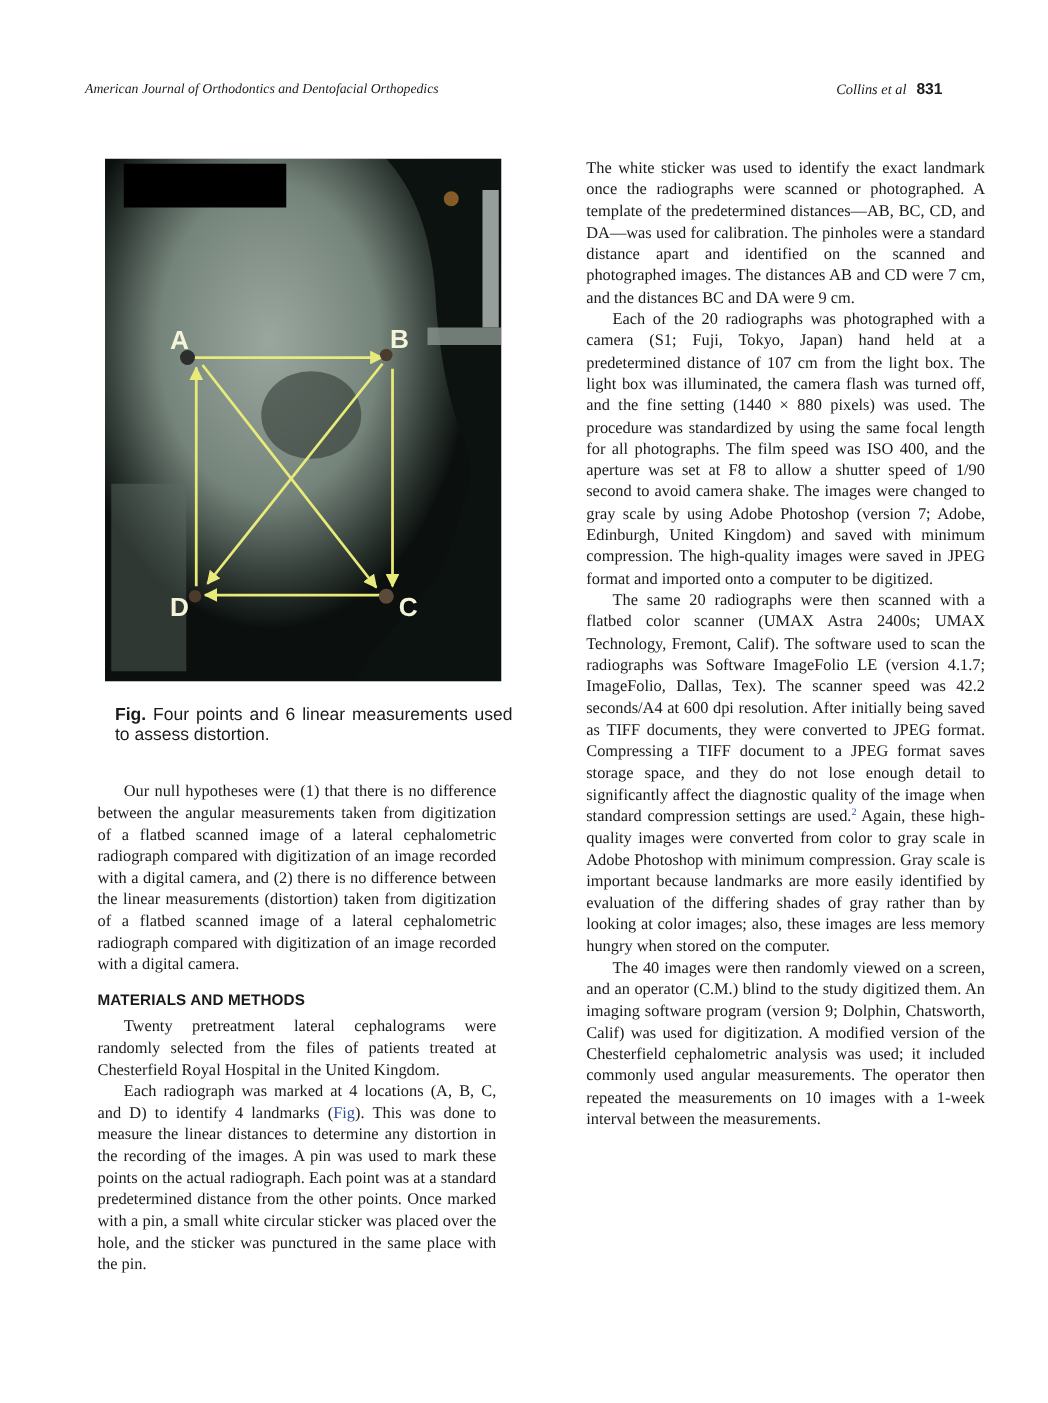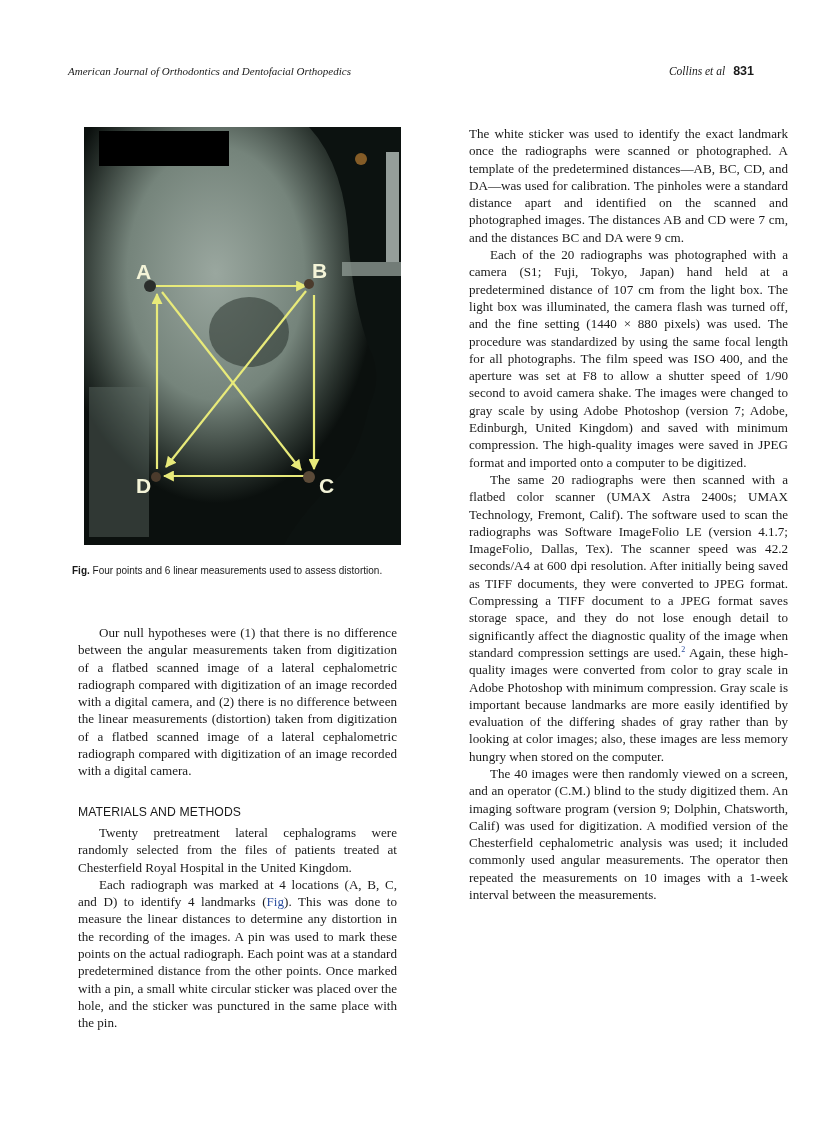--- a/index.html
+++ b/index.html
@@ -23,8 +23,8 @@
   .figure svg { position: absolute; left: 0; top: 0; }
 
   .caption {
-    position: absolute; left: 72px; top: 563px; width: 318px;
-    font-family: "Liberation Sans", sans-serif; font-size: 10px; line-height: 16px; text-align: justify;
+    position: absolute; left: 92px; top: 563px; width: 318px;
+    font-family: "Liberation Sans", sans-serif; font-size: 14px; line-height: 16px; text-align: justify;
   }
   .caption .fig-label { font-weight: bold; }
 

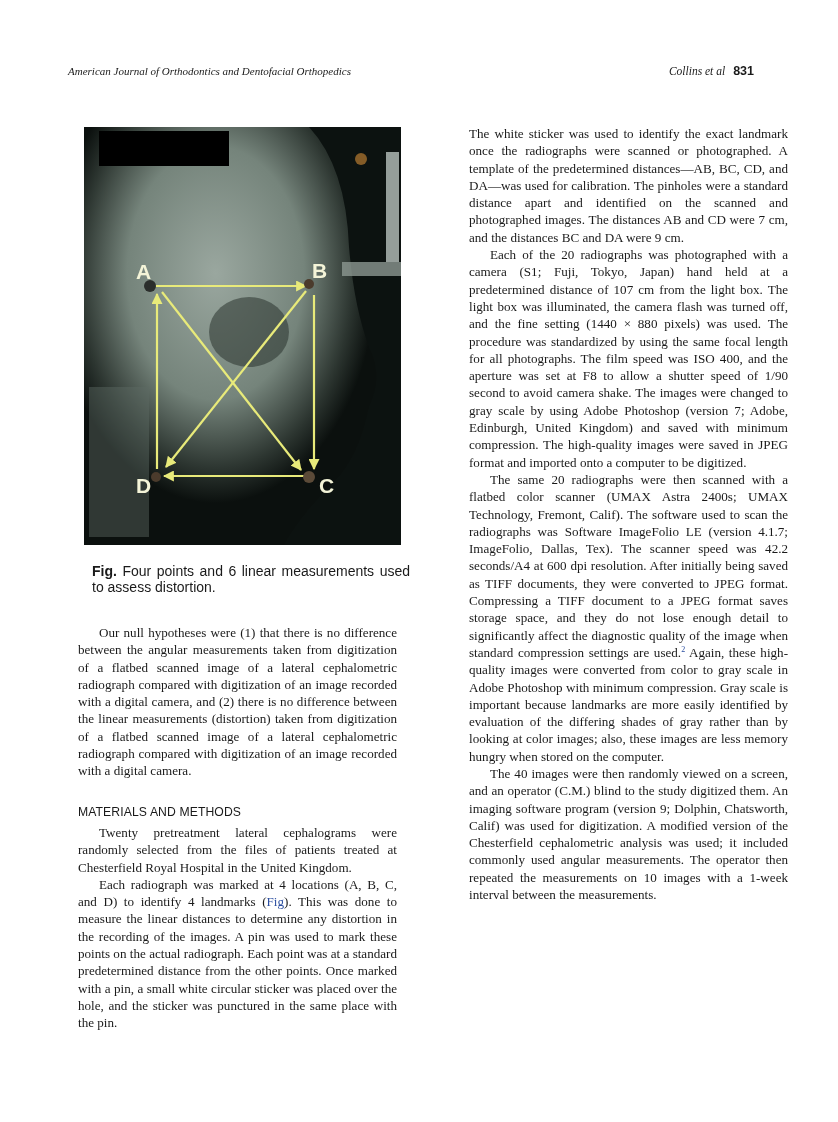--- a/index.html
+++ b/index.html
@@ -34,8 +34,8 @@
   .col p { margin: 0; text-indent: 21px; }
   .col p.noindent { text-indent: 0; }
   .heading {
-    font-family: "Liberation Sans", sans-serif; font-weight: normal; font-size: 12.2px;
-    margin: 24px 0 3px 0; text-indent: 0; letter-spacing: 0.1px;
+    font-family: "Liberation Sans", sans-serif; font-weight: bold; font-size: 12.2px;
+    margin: 12px 0 3px 0; text-indent: 0; letter-spacing: 0.1px;
   }
   .xref { color: #2b4ea0; }
   sup { font-size: 8px; line-height: 0; }

